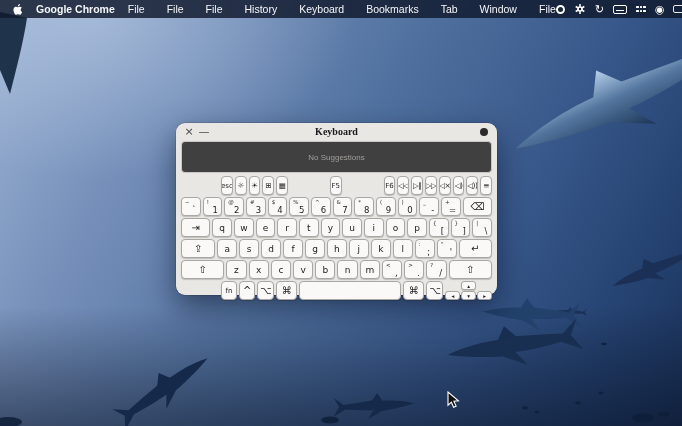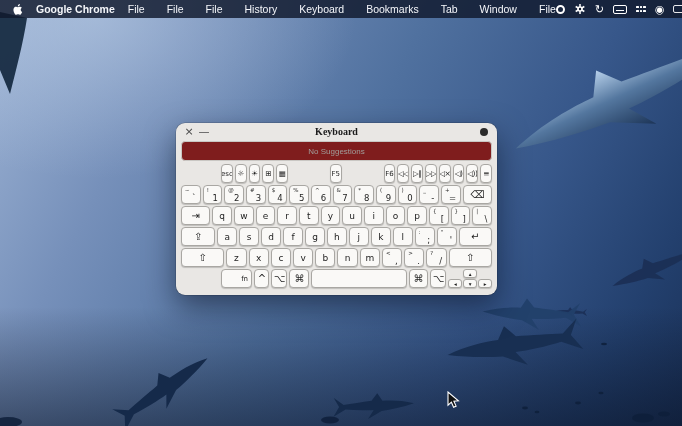--- a/index.html
+++ b/index.html
@@ -62,8 +62,8 @@
   .opts { position:absolute; right:9px; top:5px; width:8px; height:8px; border-radius:50%; background:#2b2b2b; }
 
   .suggest {
-    margin:1px 5px 0 5px; height:20px; border:1px solid #c9c7c3; border-radius:4px;
-    background:#7f1d1d; display:flex; align-items:center; justify-content:center;
+    margin:1px 5px 0 5px; height:32px; border:1px solid #c9c7c3; border-radius:4px;
+    background:#404040; display:flex; align-items:center; justify-content:center;
     color:#a19f9c; font-size:8px; font-family:"Liberation Sans", sans-serif;
   }
 

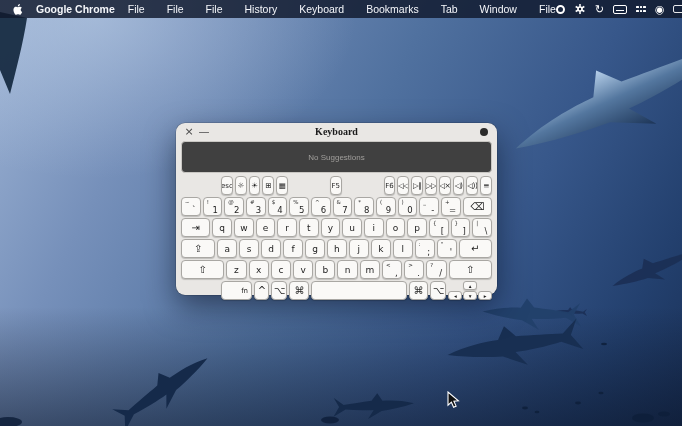--- a/index.html
+++ b/index.html
@@ -365,7 +365,7 @@
         <div class="key mod" style="flex-grow: 2.27;">⇧</div>
       </div>
       <div class="krow">
-        <div class="key small" style="flex-grow: 0.85; padding-left: 16px;">fn</div>
+        <div class="key small" style="flex-grow: 0.85;">fn</div>
         <div class="key mod" style="flex-grow: 0.85;">^</div>
         <div class="key mod" style="flex-grow: 0.9;">⌥</div>
         <div class="key mod" style="flex-grow: 1.15;">⌘</div>

